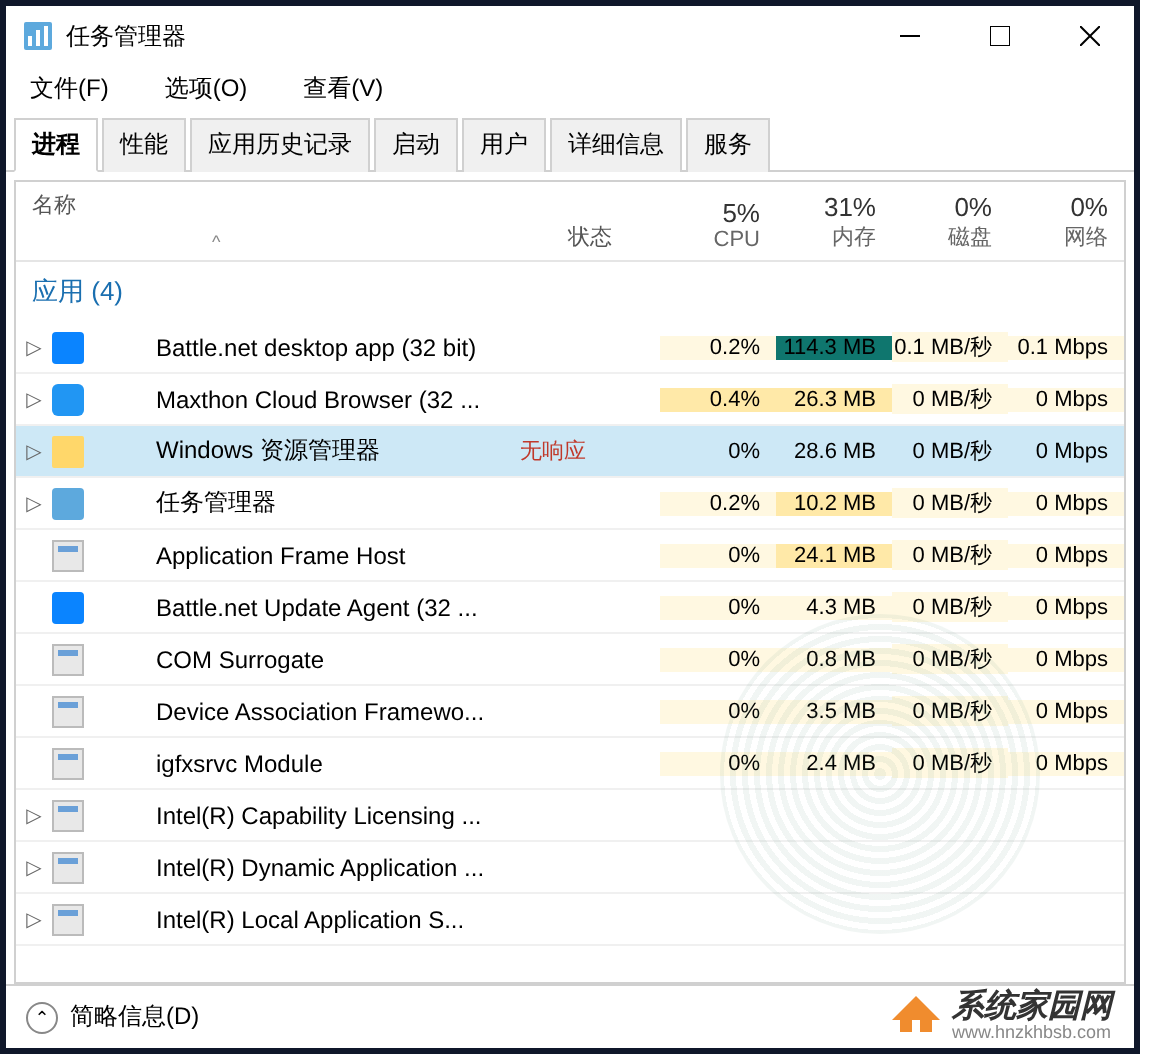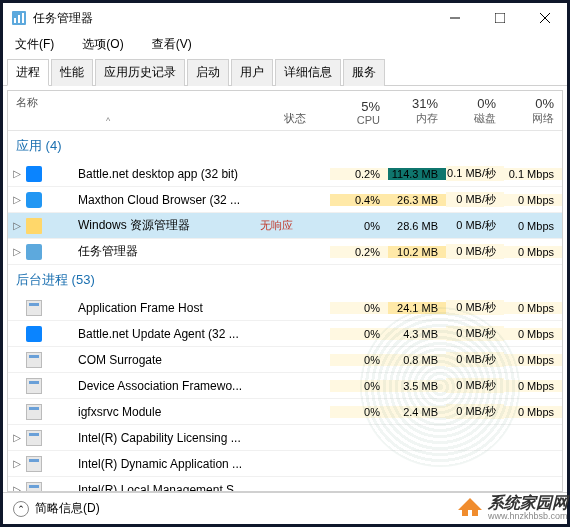--- a/index.html
+++ b/index.html
@@ -18,7 +18,7 @@
 
   .tabs { display: flex; border-bottom: 1px solid #d0d0d0; padding: 4px 4px 0 4px; font-size: 12px; }
   .tab { padding: 4px 8px; border: 1px solid transparent; border-bottom: none; margin-bottom: -1px; background: #f0f0f0; border-color:#d0d0d0; margin-right:2px;}
-  .tab.active { background: #fff; border: 1px solid #d0d0d0; border-bottom: 1px solid #fff; }
+  .tab.active { background: #fff; border: 1px solid #d0d0d0; border-bottom: 1px solid #fff; font-weight: bold; }
 
   .content { flex: 1; display: flex; flex-direction: column; overflow: hidden; border:1px solid #d0d0d0; margin:4px 4px 0 4px; }
 

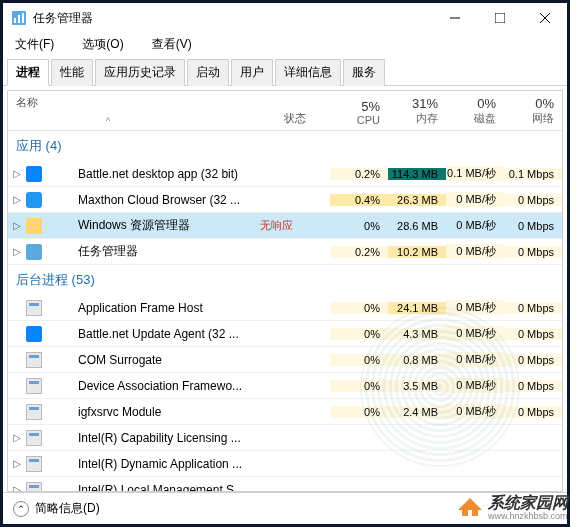--- a/index.html
+++ b/index.html
@@ -189,7 +189,6 @@
         <span class="cell net-l">0 Mbps</span>
       </div>
 
-      <div class="group-head">后台进程 (53)</div>
 
       <div class="row">
         <span class="exp"></span>

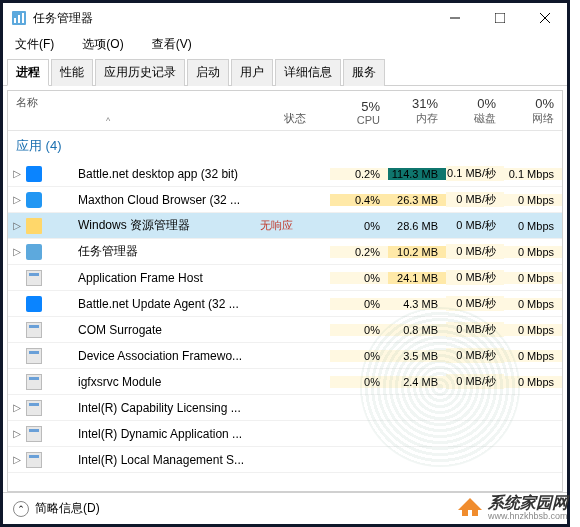--- a/index.html
+++ b/index.html
@@ -270,7 +270,7 @@
       <div class="row">
         <span class="exp">▷</span>
         <span class="proc-icon ico-generic"></span>
-        <span class="name">Intel(R) Local Management S...</span>
+        <span class="name">Intel(R) Local Application S...</span>
         <span class="status"></span>
         <span class="cell"></span>
           <span class="cell"></span>

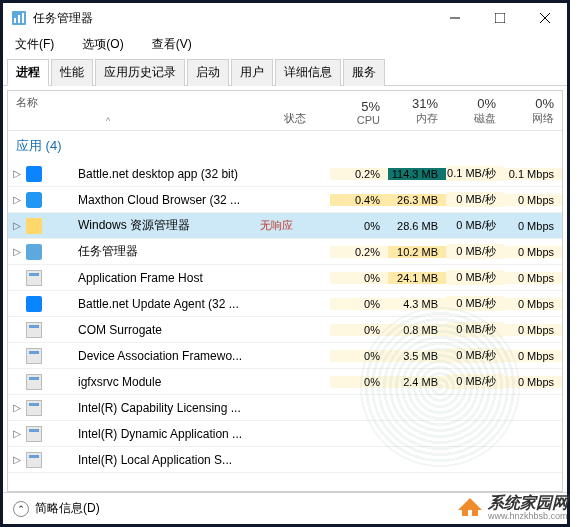--- a/index.html
+++ b/index.html
@@ -54,7 +54,7 @@
   .footer { height: 32px; border-top: 1px solid #d0d0d0; display: flex; align-items: center; padding: 0 10px; font-size: 12px; gap:6px;}
   .footer .chev { border:1px solid #888; border-radius:50%; width:16px; height:16px; display:flex; align-items:center; justify-content:center; font-size:9px;}
 
-  .watermark { position: absolute; right: 12px; bottom: 6px; display: flex; align-items: center; font-size: 16px; font-weight: bold; color: #333; font-style: italic; }
+  .watermark { position: absolute; right: 24px; bottom: 6px; display: flex; align-items: center; font-size: 16px; font-weight: bold; color: #333; font-style: italic; }
   .watermark .logo { width: 28px; height: 22px; margin-right: 4px; }
   .watermark .sub { font-size:9px; color:#888; font-style:normal; font-weight:normal; display:block; margin-top:-3px;}
 

